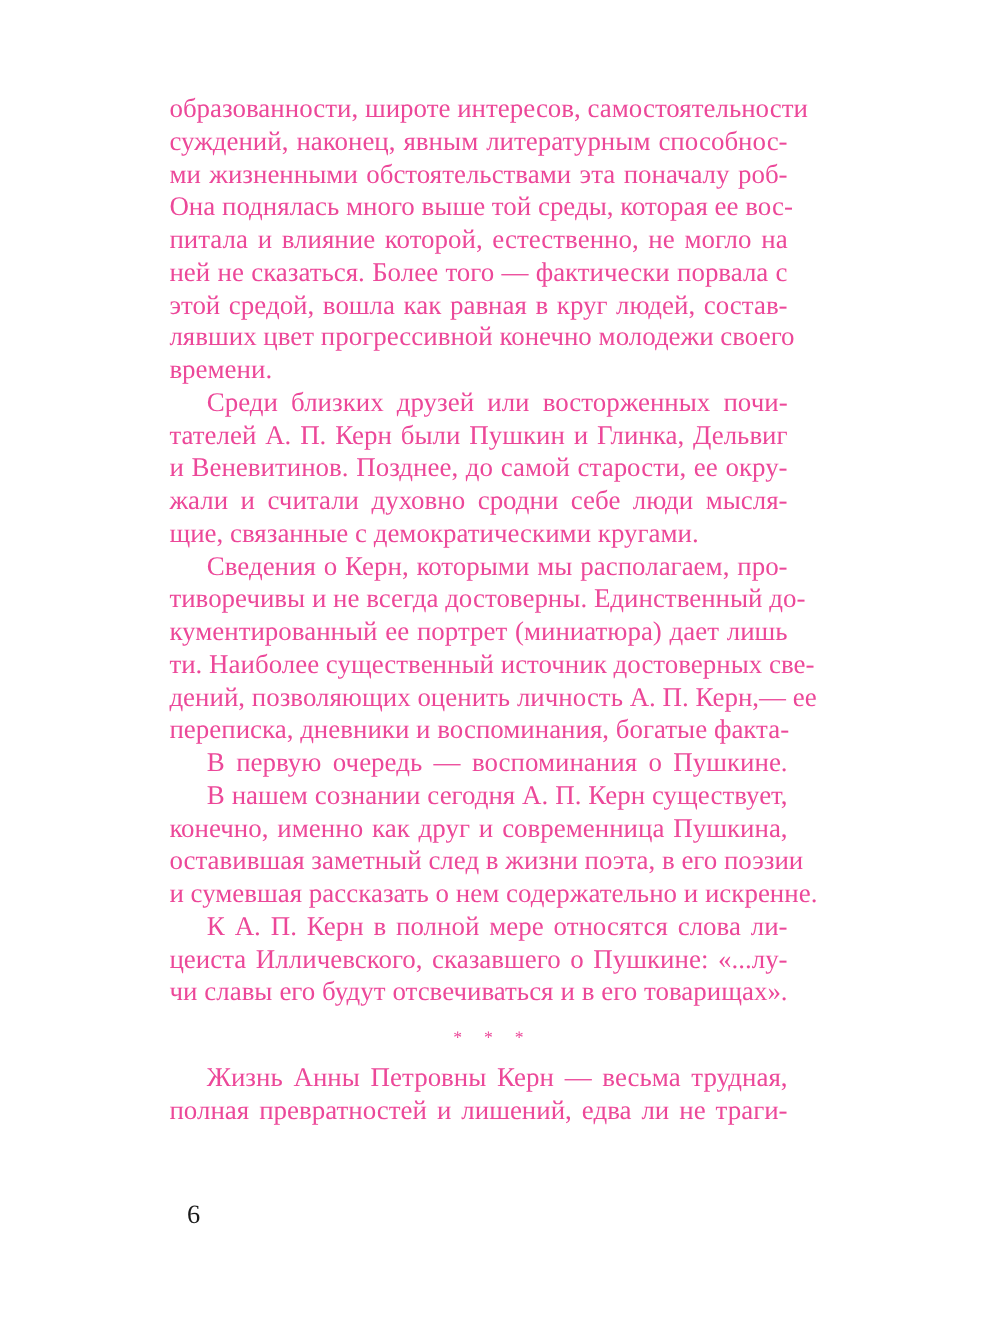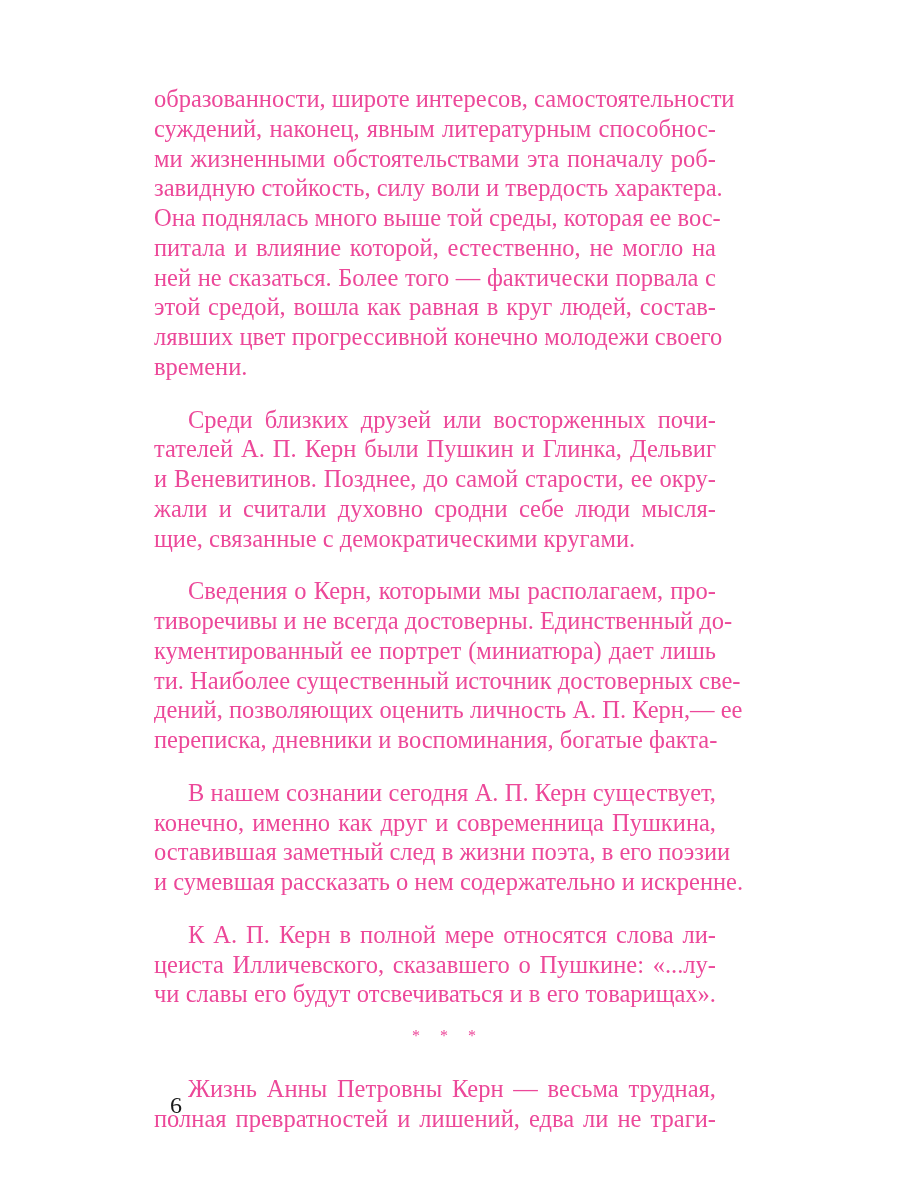--- a/index.html
+++ b/index.html
@@ -34,7 +34,6 @@
       <span class="line">образованности, широте интересов, самостоятельности</span>
       <span class="line">суждений, наконец, явным литературным способнос-</span>
       <span class="line">ми жизненными обстоятельствами эта поначалу роб-</span>
-      <span class="line">завидную стойкость, силу воли и твердость характера.</span>
       <span class="line">Она поднялась много выше той среды, которая ее вос-</span>
       <span class="line">питала и влияние которой, естественно, не могло на</span>
       <span class="line">ней не сказаться. Более того — фактически порвала с</span>

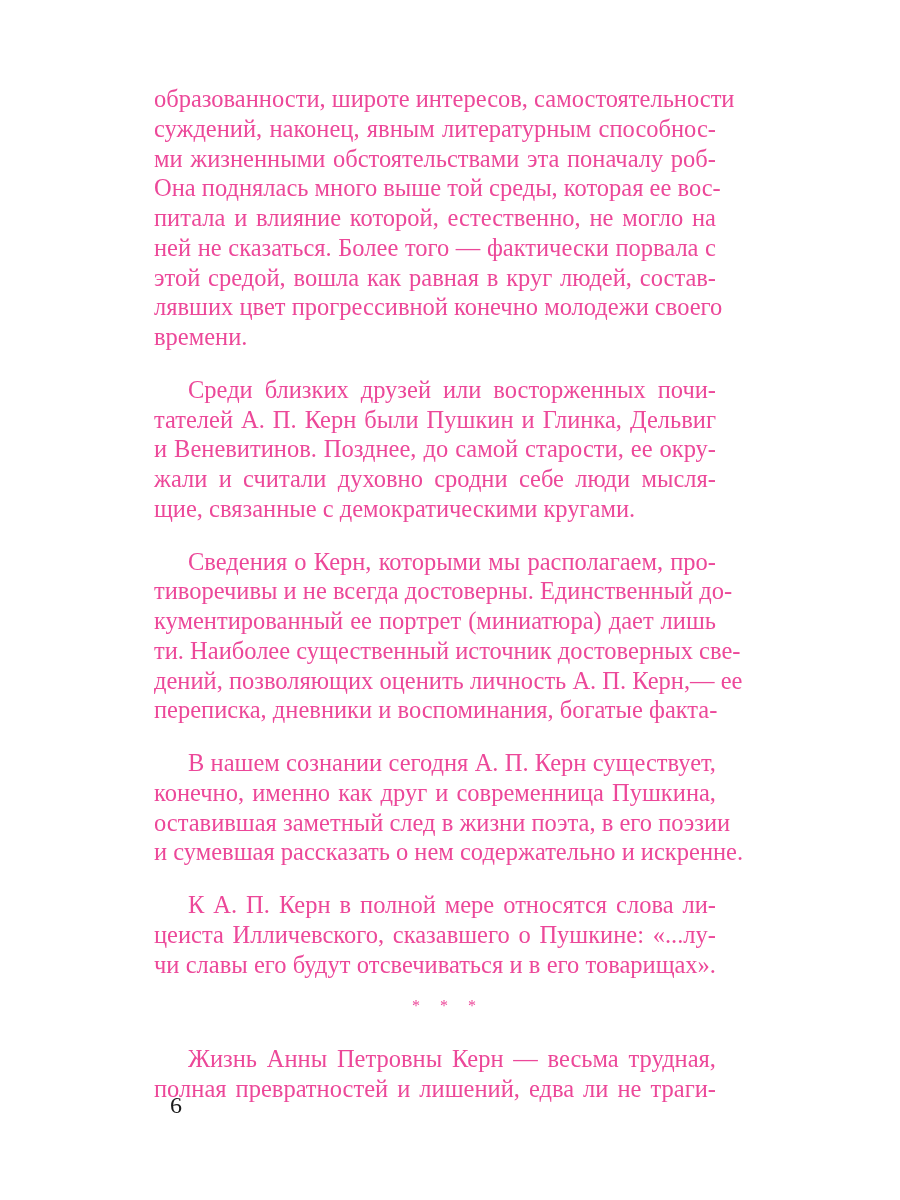--- a/index.html
+++ b/index.html
@@ -14,7 +14,7 @@
     text-align: justify; text-align-last: justify;
   }
   .line.last { text-align-last: left; }
-  .line.indent { padding-left: 34px; margin-top: 23px; }
+  .line.indent { padding-left: 34px; }
   .sep {
     display: block; text-align: center; height: 29.75px;
     font-size: 16px; letter-spacing: 8px; padding-left: 26px;

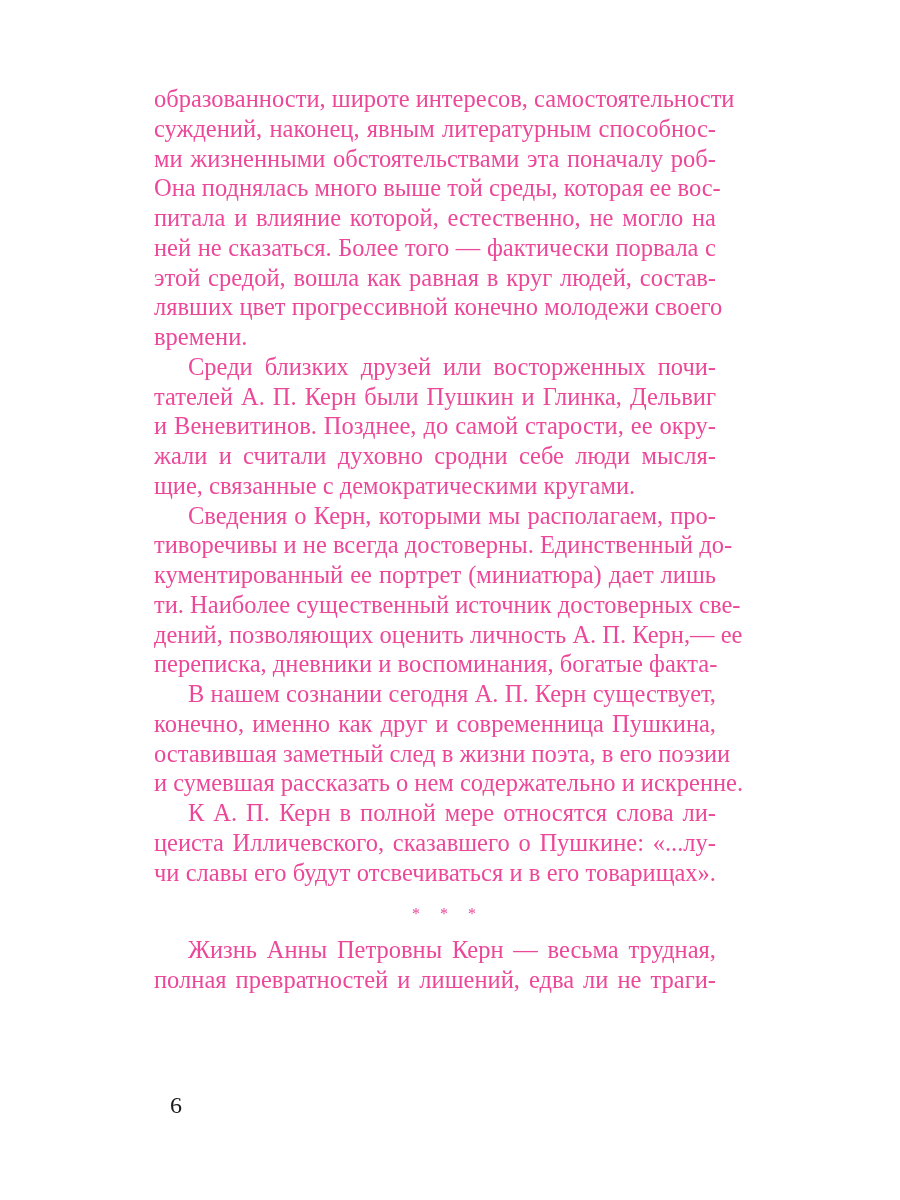--- a/index.html
+++ b/index.html
@@ -51,6 +51,7 @@
       <span class="line">ти. Наиболее существенный источник достоверных све-</span>
       <span class="line">дений, позволяющих оценить личность А. П. Керн,— ее</span>
       <span class="line">переписка, дневники и воспоминания, богатые факта-</span>
+      <span class="line indent">В первую очередь — воспоминания о Пушкине.</span>
       <span class="line indent">В нашем сознании сегодня А. П. Керн существует,</span>
       <span class="line">конечно, именно как друг и современница Пушкина,</span>
       <span class="line">оставившая заметный след в жизни поэта, в его поэзии</span>

